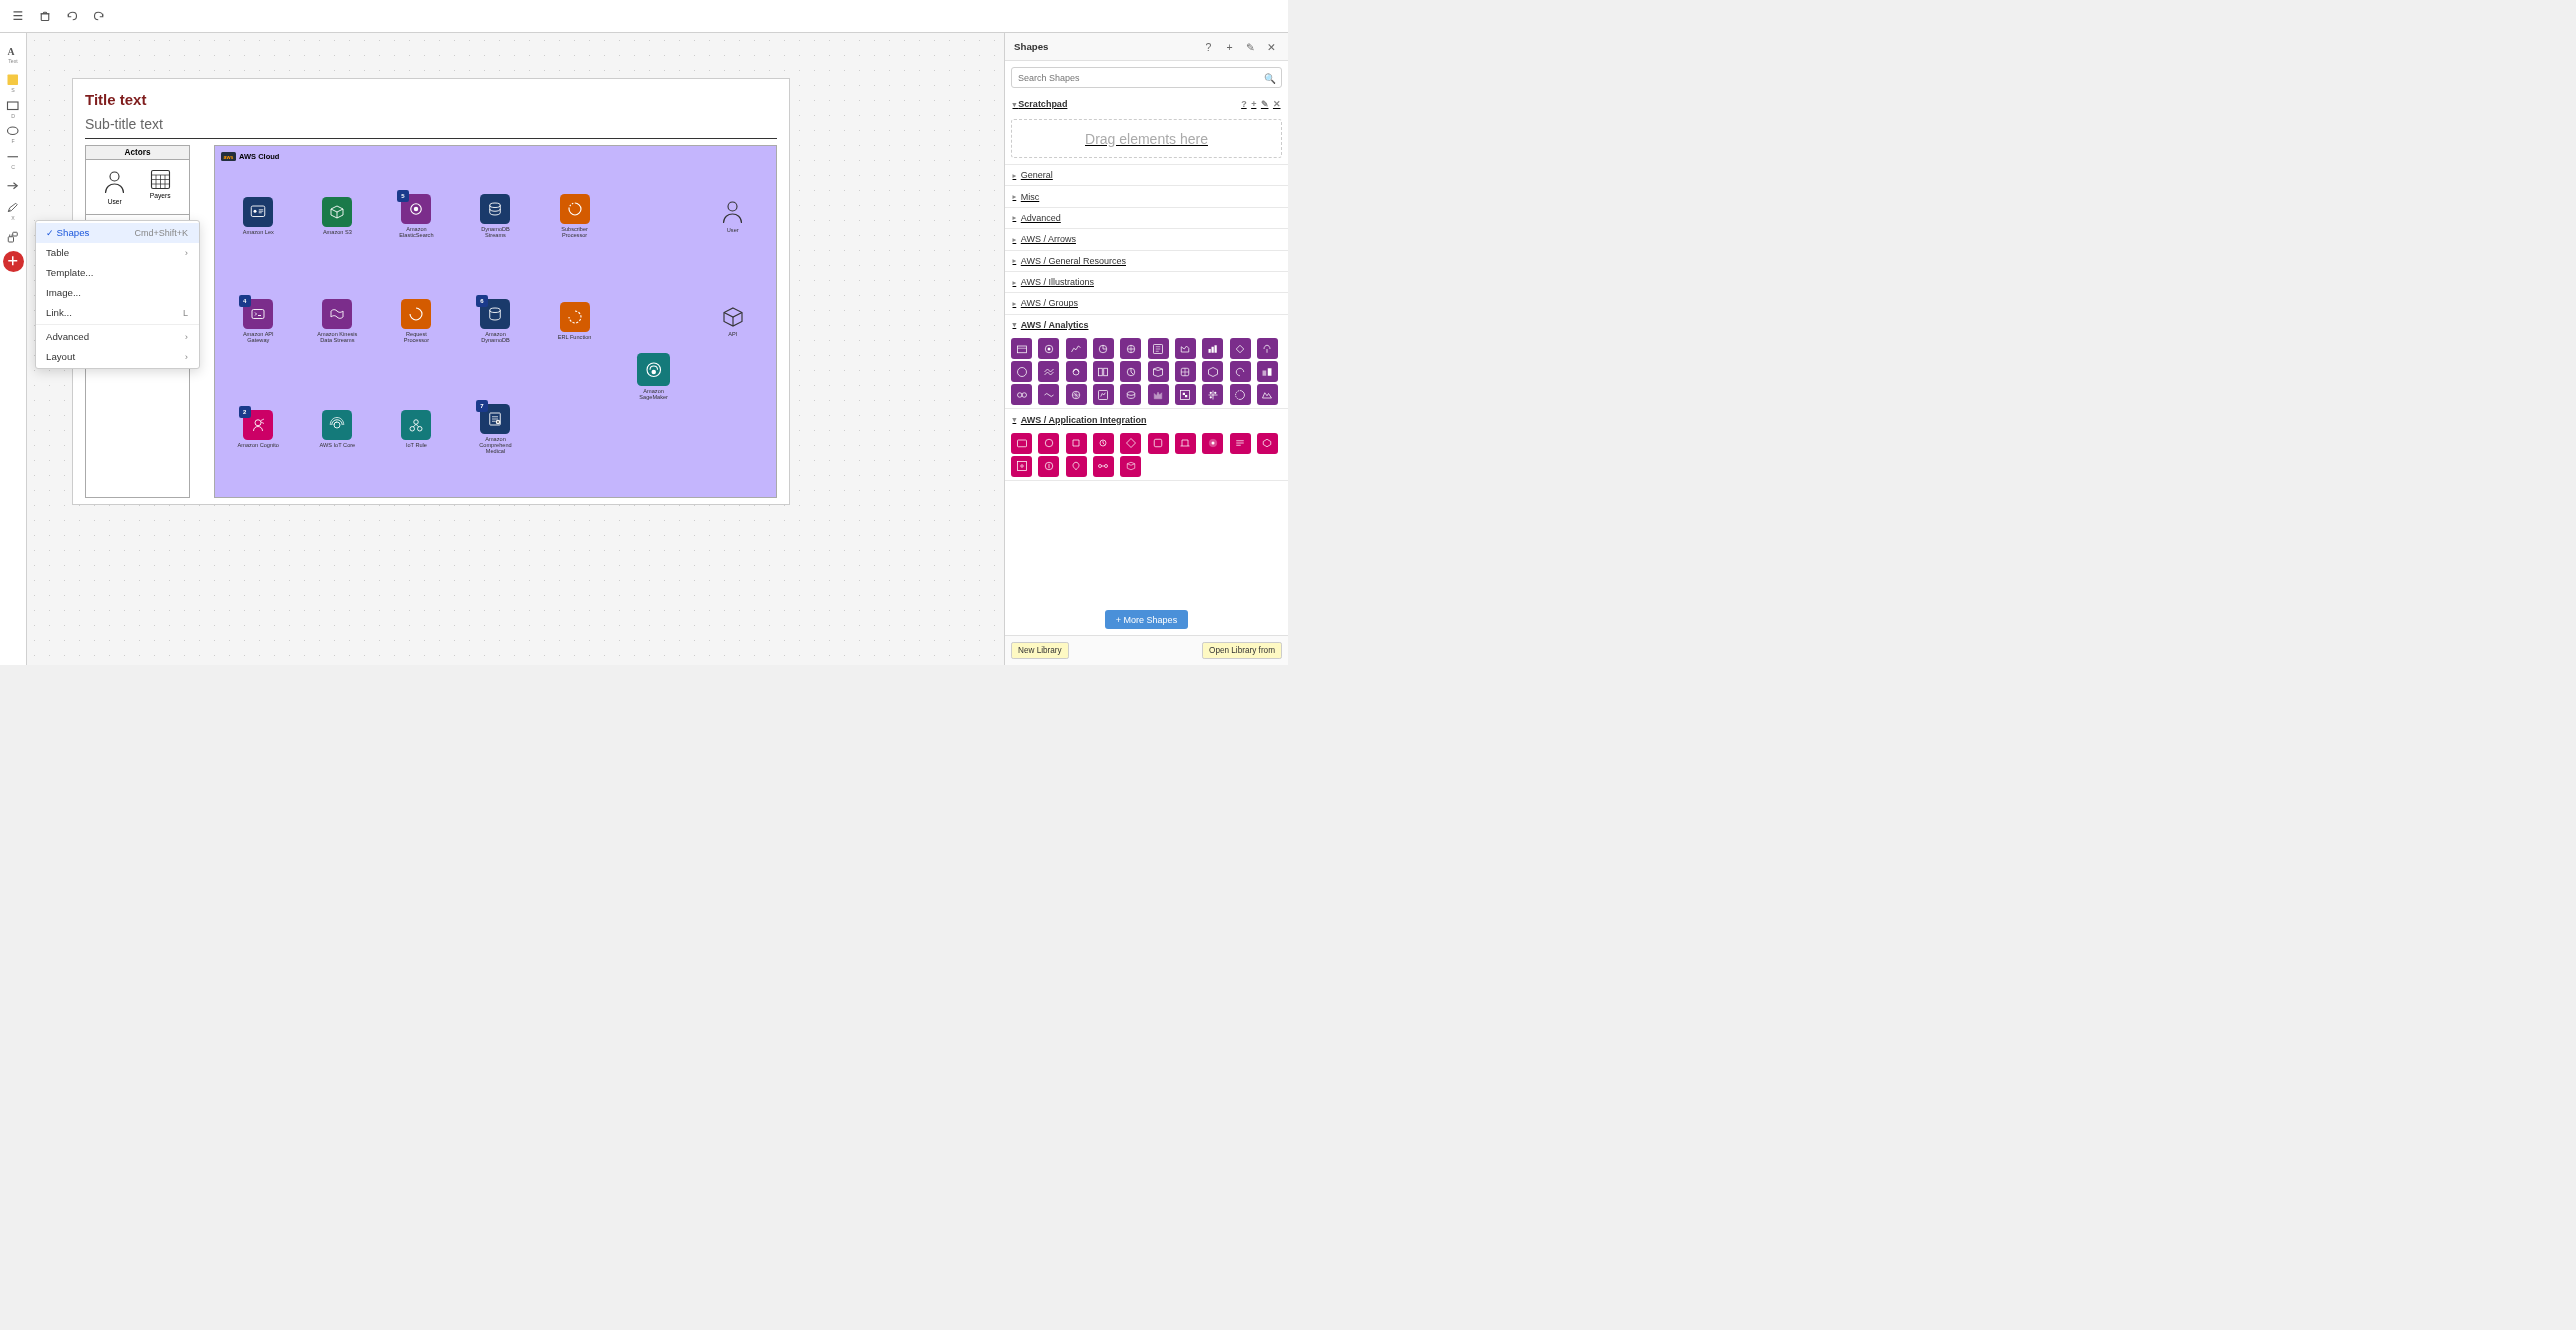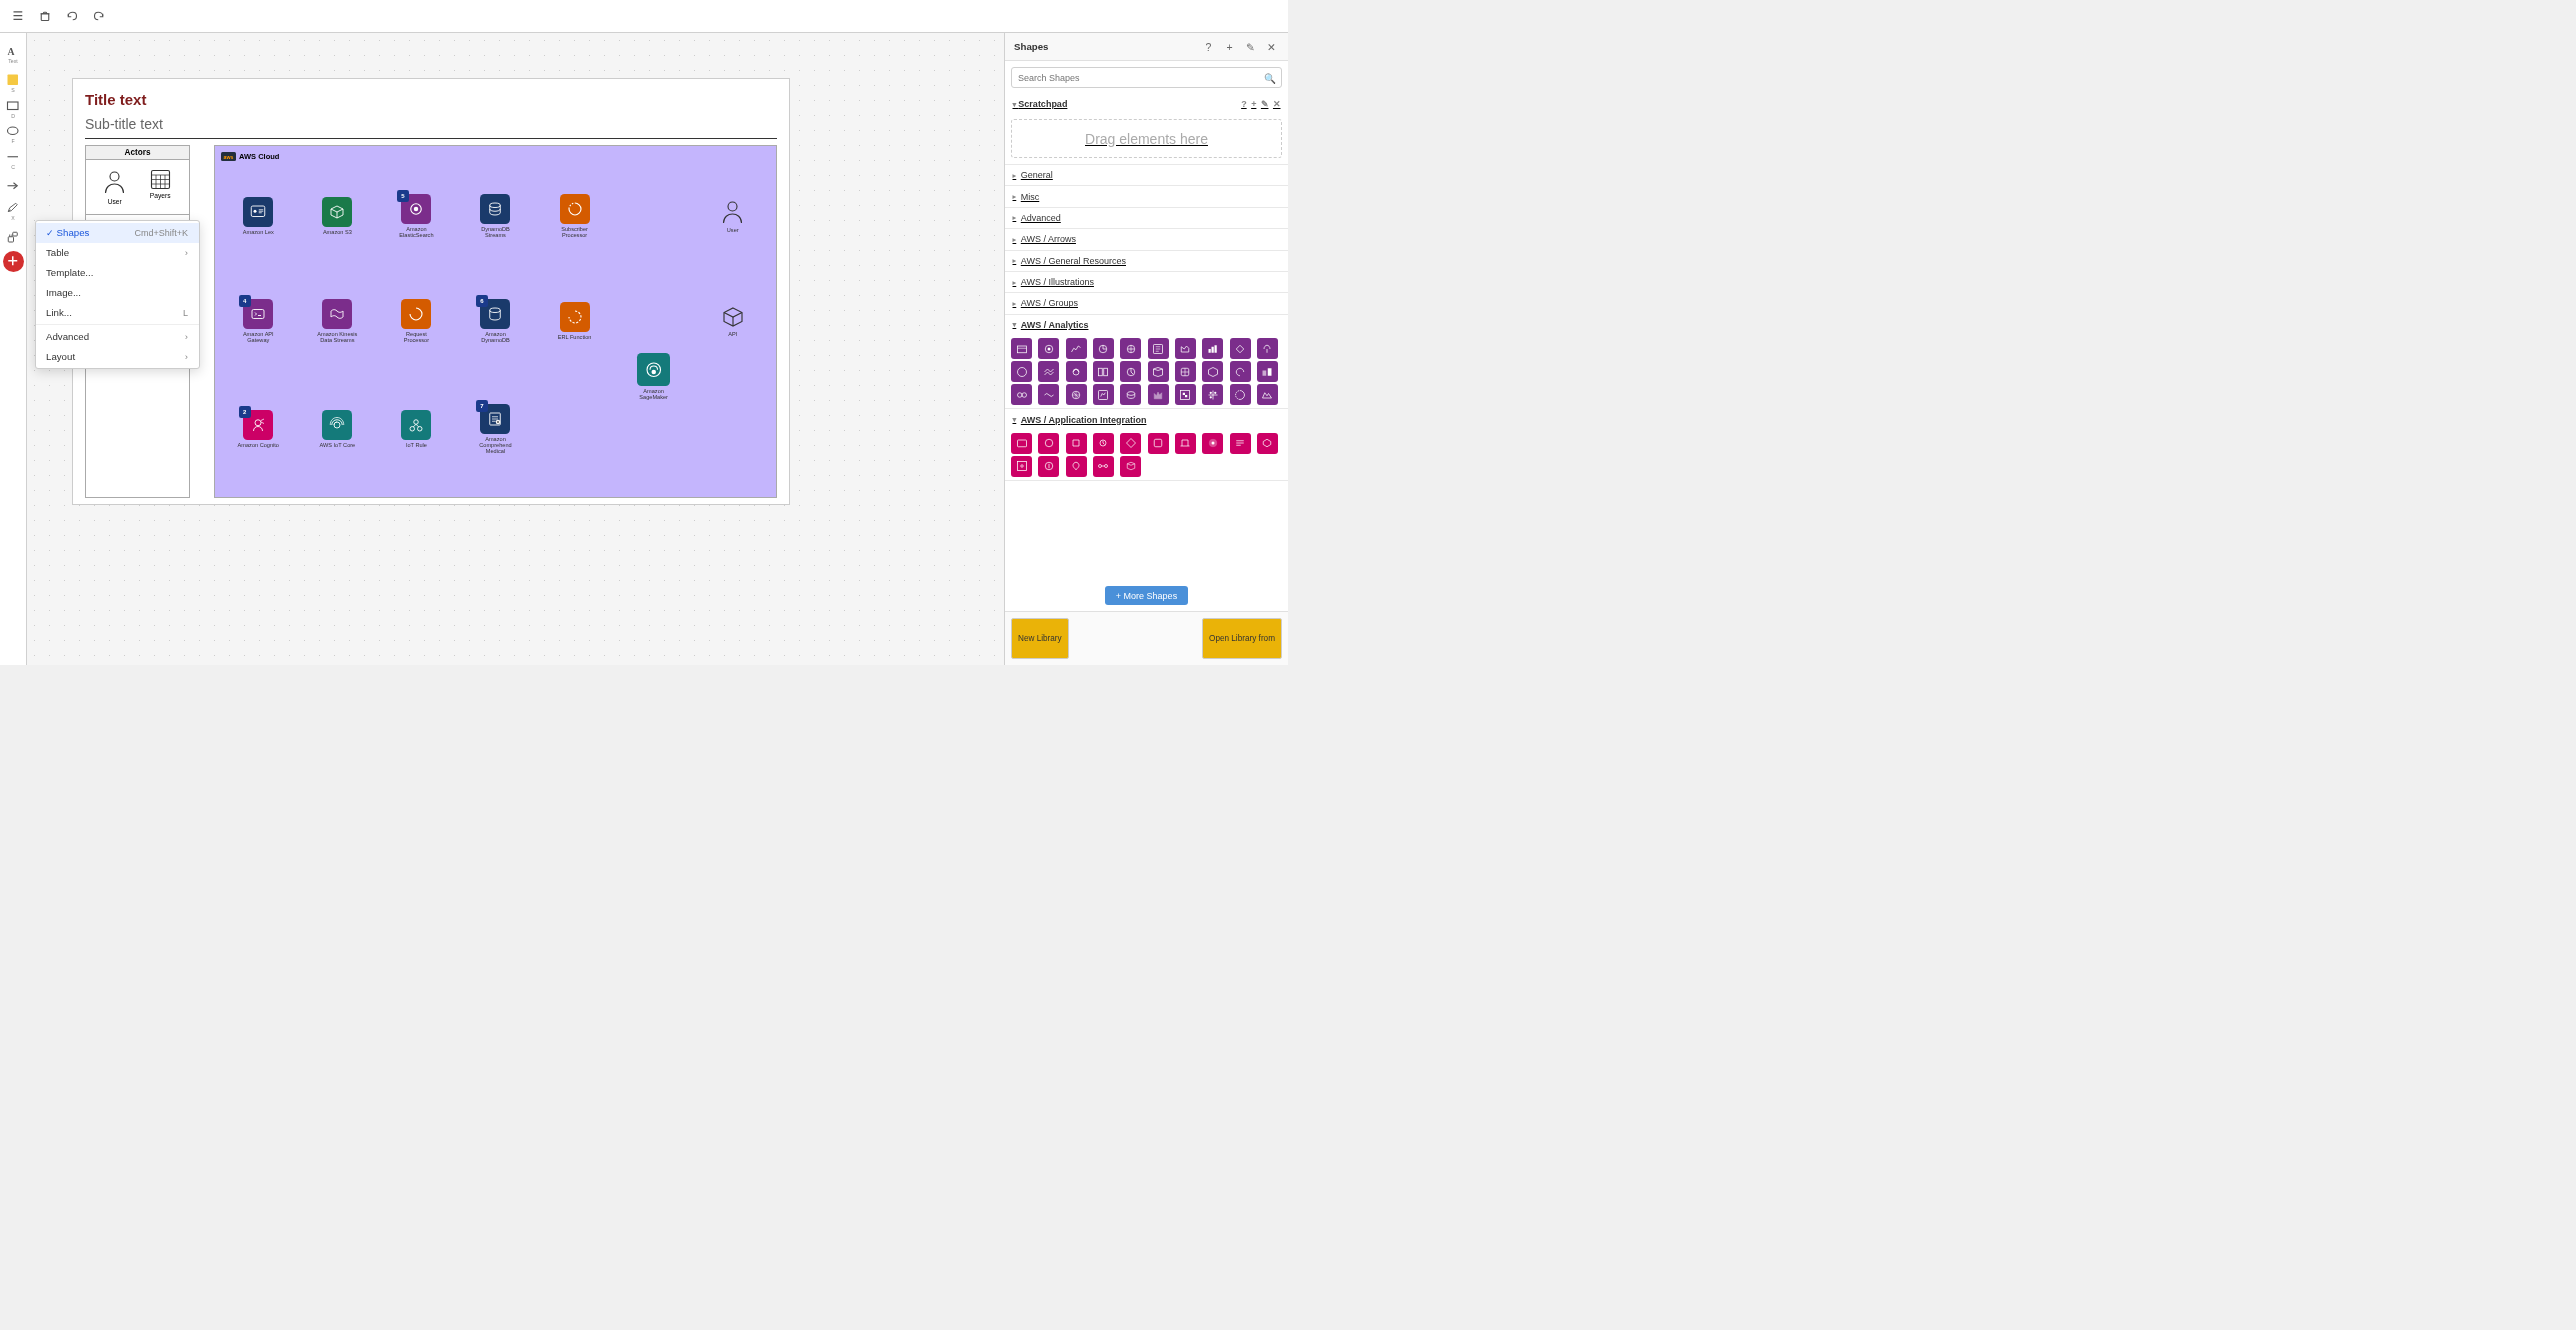--- a/index.html
+++ b/index.html
@@ -368,10 +368,10 @@
     .footer-btn {
       font-size: 8.2px;
       color: #333;
-      background: #eab308;
+      background: #fef9c3;
       border: 0.7px solid #ccc;
       border-radius: 2.2px;
-      padding: 15px 6px;
+      padding: 3px 6px;
       cursor: pointer;
     }
     .more-shapes-btn {

